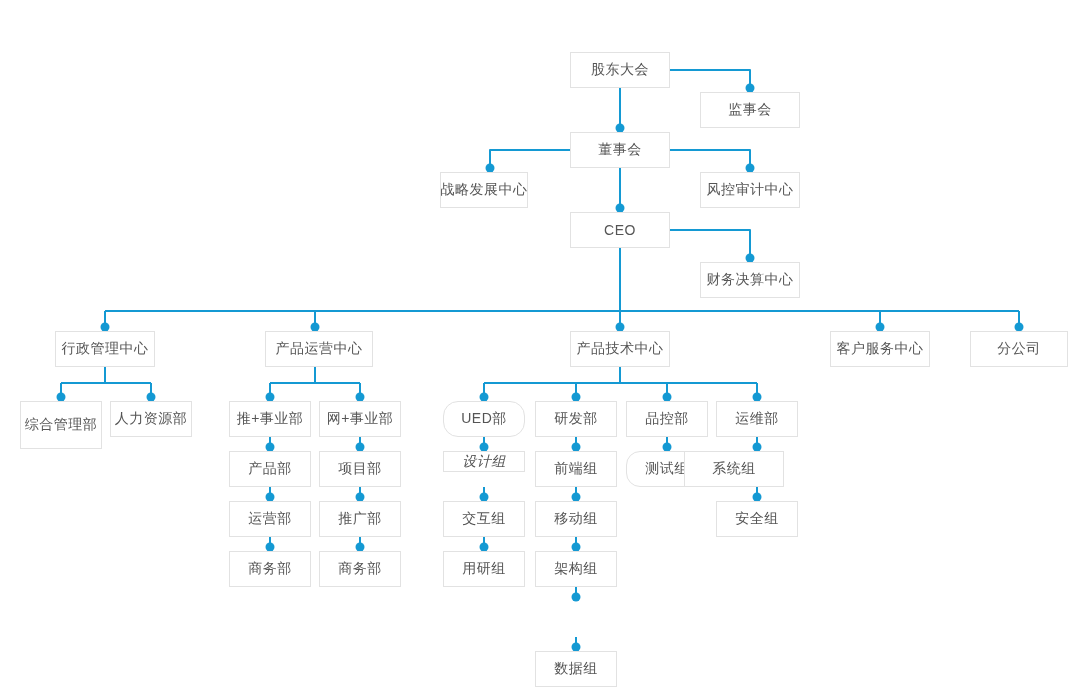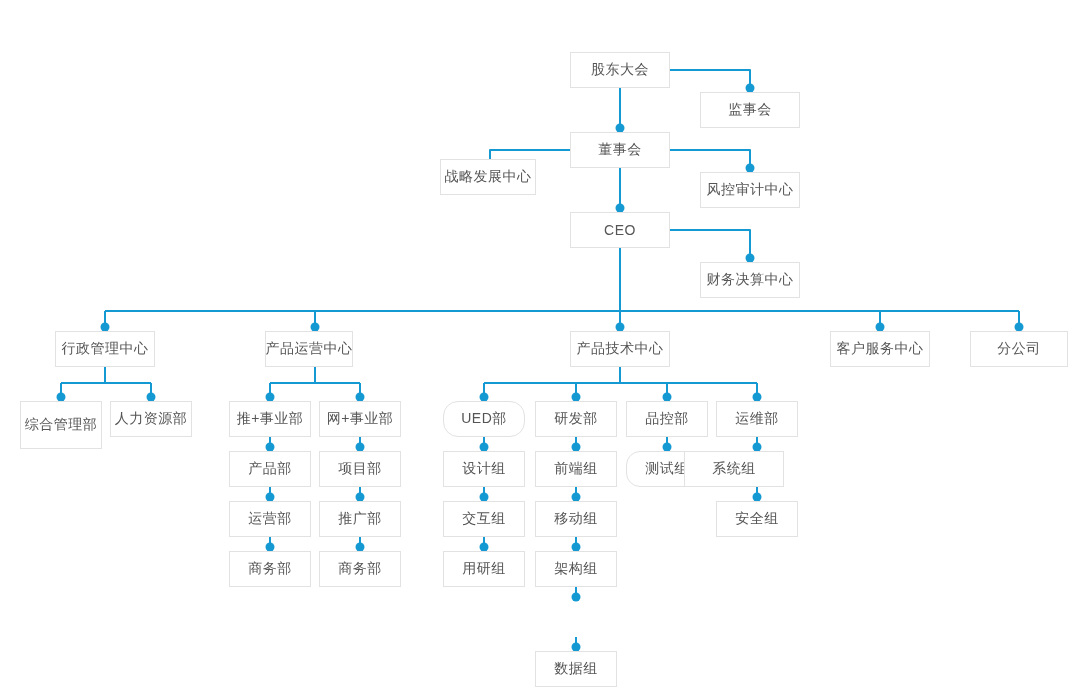--- a/index.html
+++ b/index.html
@@ -137,7 +137,7 @@
 <div class="node" style="left: 570px; top: 52px; width: 100px; height: 36px;">股东大会</div>
     <div class="node" style="left: 700px; top: 92px; width: 100px; height: 36px;">监事会</div>
     <div class="node" style="left: 570px; top: 132px; width: 100px; height: 36px;">董事会</div>
-    <div class="node" style="left: 440px; top: 159px; width: 96px; height: 36px;">战略发展中心</div>
+    <div class="node" style="left: 440px; top: 172px; width: 88px; height: 36px;">战略发展中心</div>
     <div class="node" style="left: 700px; top: 172px; width: 100px; height: 36px;">风控审计中心</div>
     <div class="node" style="left: 570px; top: 212px; width: 100px; height: 36px;">CEO</div>
     <div class="node" style="left: 700px; top: 262px; width: 100px; height: 36px;">财务决算中心</div>

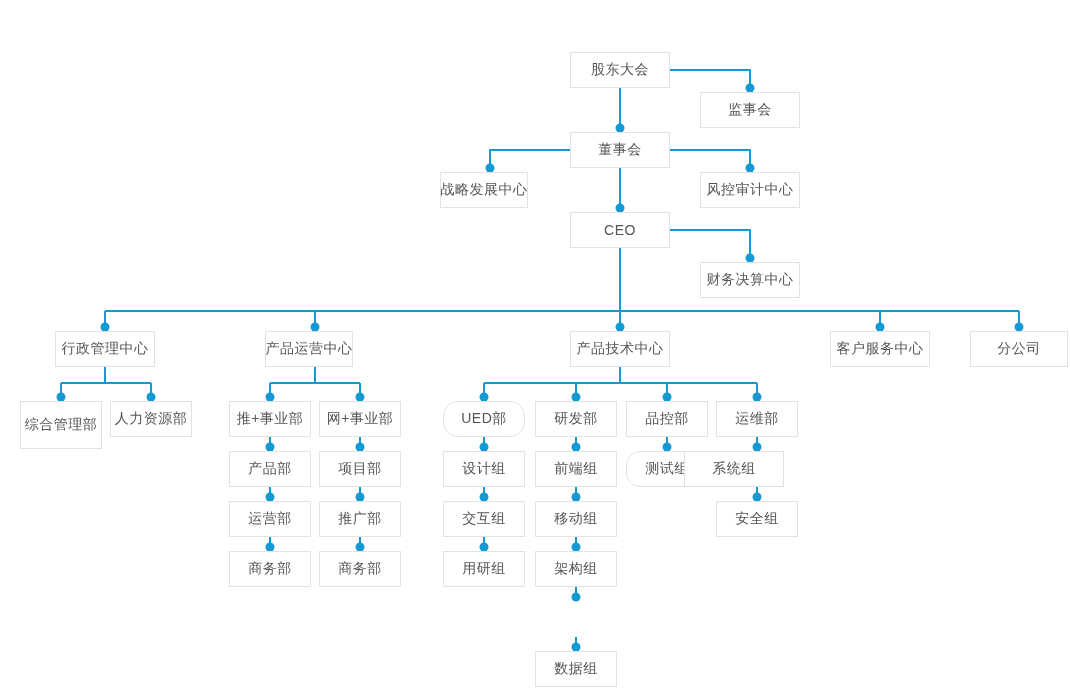--- a/index.html
+++ b/index.html
@@ -142,7 +142,7 @@
     <div class="node" style="left: 570px; top: 212px; width: 100px; height: 36px;">CEO</div>
     <div class="node" style="left: 700px; top: 262px; width: 100px; height: 36px;">财务决算中心</div>
     <div class="node" style="left: 55px; top: 331px; width: 100px; height: 36px;">行政管理中心</div>
-    <div class="node" style="left: 265px; top: 331px; width: 88px; height: 36px;">产品运营中心</div>
+    <div class="node" style="left: 265px; top: 331px; width: 108px; height: 36px;">产品运营中心</div>
     <div class="node" style="left: 570px; top: 331px; width: 100px; height: 36px;">产品技术中心</div>
     <div class="node" style="left: 830px; top: 331px; width: 100px; height: 36px;">客户服务中心</div>
     <div class="node" style="left: 970px; top: 331px; width: 98px; height: 36px;">分公司</div>

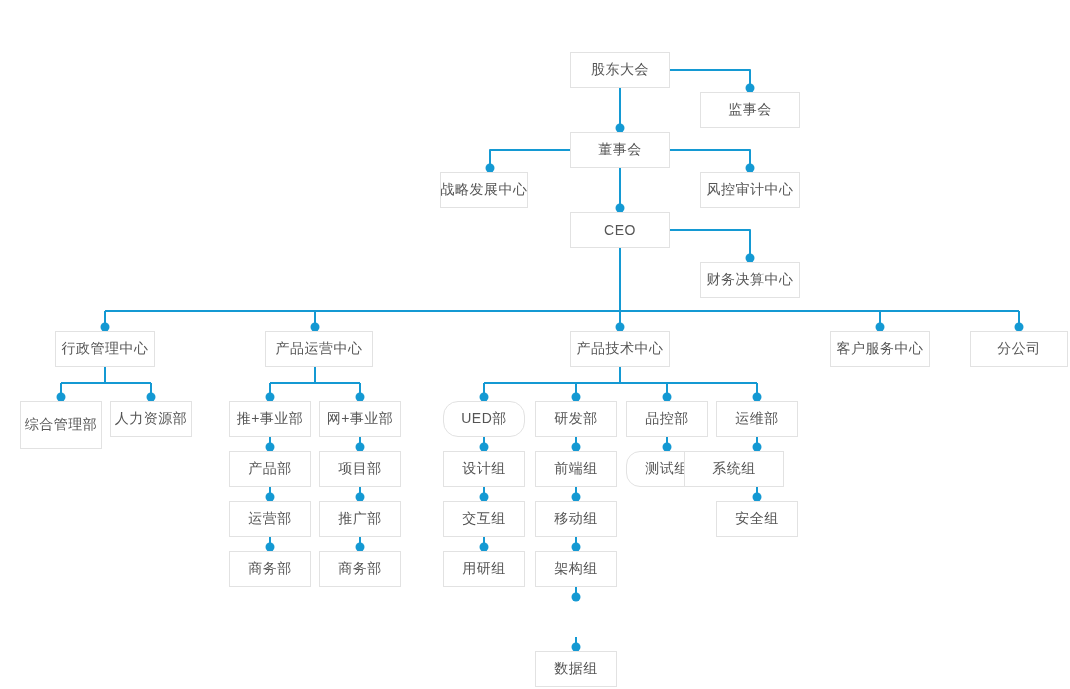--- a/index.html
+++ b/index.html
@@ -156,7 +156,7 @@
     <div class="node" style="left: 716px; top: 401px; width: 82px; height: 36px;">运维部</div>
     <div class="node" style="left: 229px; top: 451px; width: 82px; height: 36px;">产品部</div>
     <div class="node" style="left: 319px; top: 451px; width: 82px; height: 36px;">项目部</div>
-    <div class="node" style="left: 443px; top: 451px; width: 82px; height: 36px;">设计组</div>
+    <div class="node" style="left: 443px; top: 451px; width: 82px; height: 21px; font-style: italic;">设计组</div>
     <div class="node" style="left: 535px; top: 451px; width: 82px; height: 36px;">前端组</div>
     <div class="node" style="left: 626px; top: 451px; width: 82px; height: 36px; border-radius: 14px;">测试组</div>
     <div class="node" style="left: 684px; top: 451px; width: 100px; height: 36px;">系统组</div>

